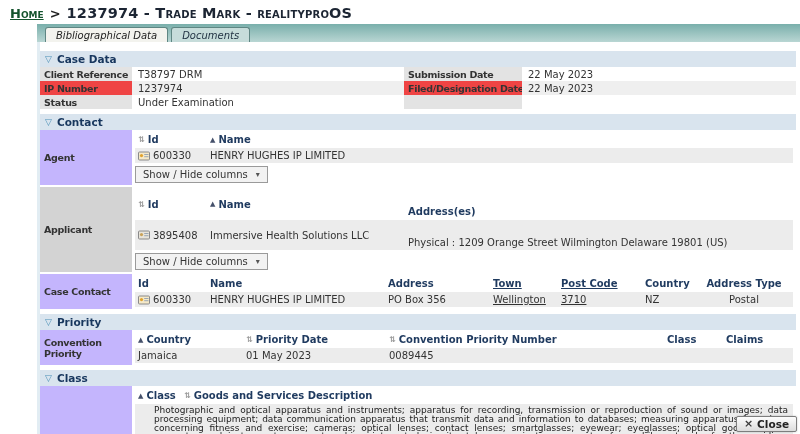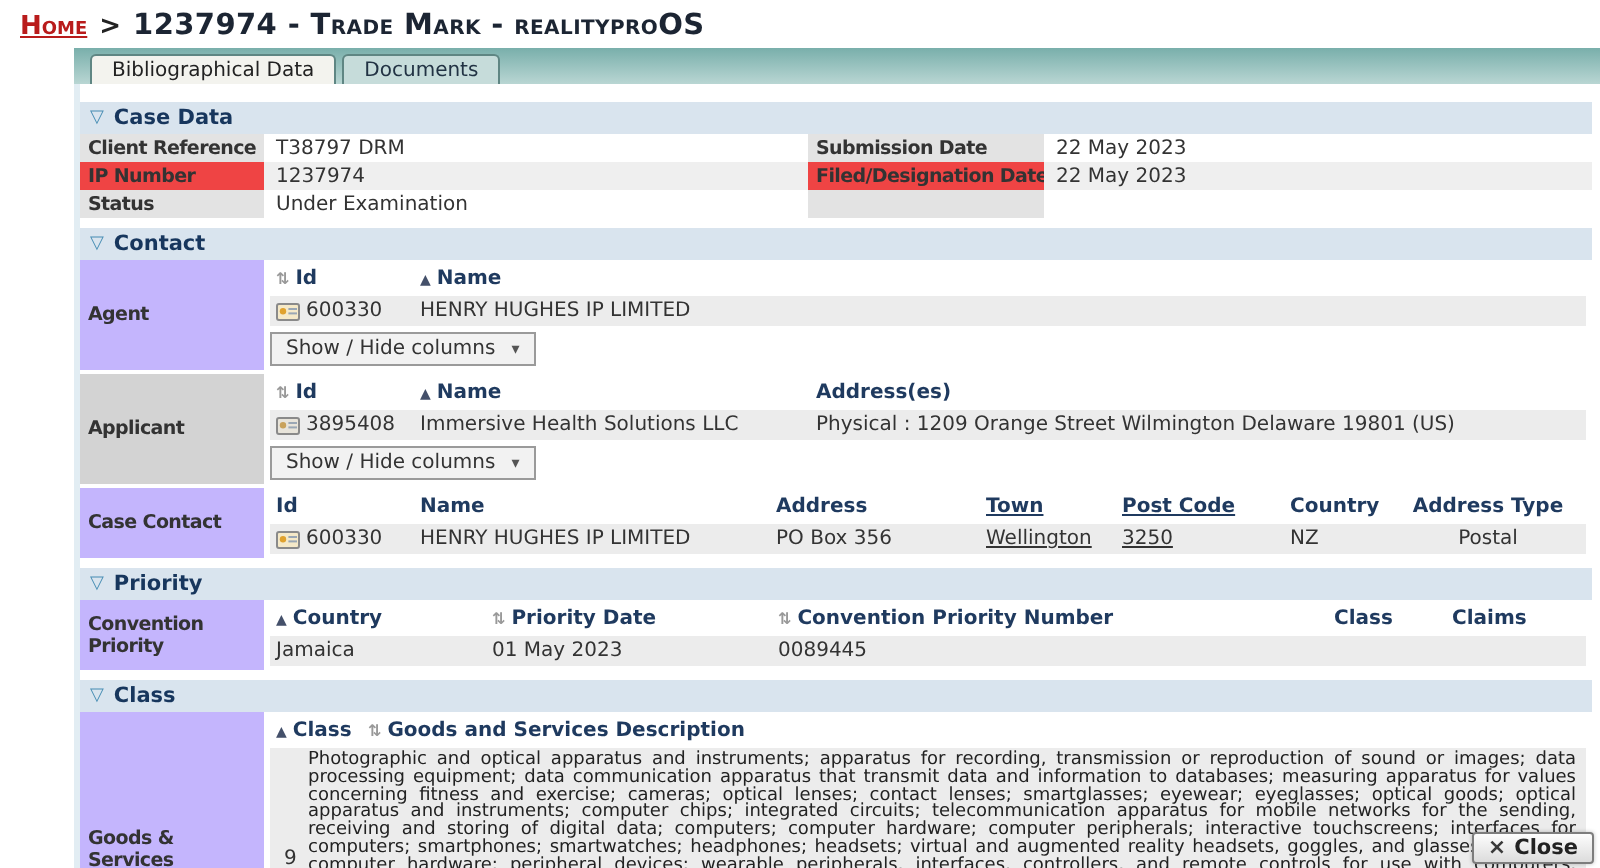--- a/index.html
+++ b/index.html
@@ -11,7 +11,7 @@
   }
   
   .breadcrumb { padding:5px 0 3px 10px; white-space:nowrap; }
-  .home-link { color:#b91c1c; font-weight:bold; font-variant:small-caps; font-size:13px; text-decoration:underline; cursor:pointer;text-align:center; }
+  .home-link { color:#14532d; font-weight:bold; font-variant:small-caps; font-size:13px; text-decoration:underline; cursor:pointer;text-align:center; }
   .crumb-sep { font-weight:bold; font-size:13px; color:#222; margin:0 6px; }
   .page-title { font-weight:bold; font-size:14.5px; color:#1c2533; font-variant:small-caps; letter-spacing:.2px; }
 

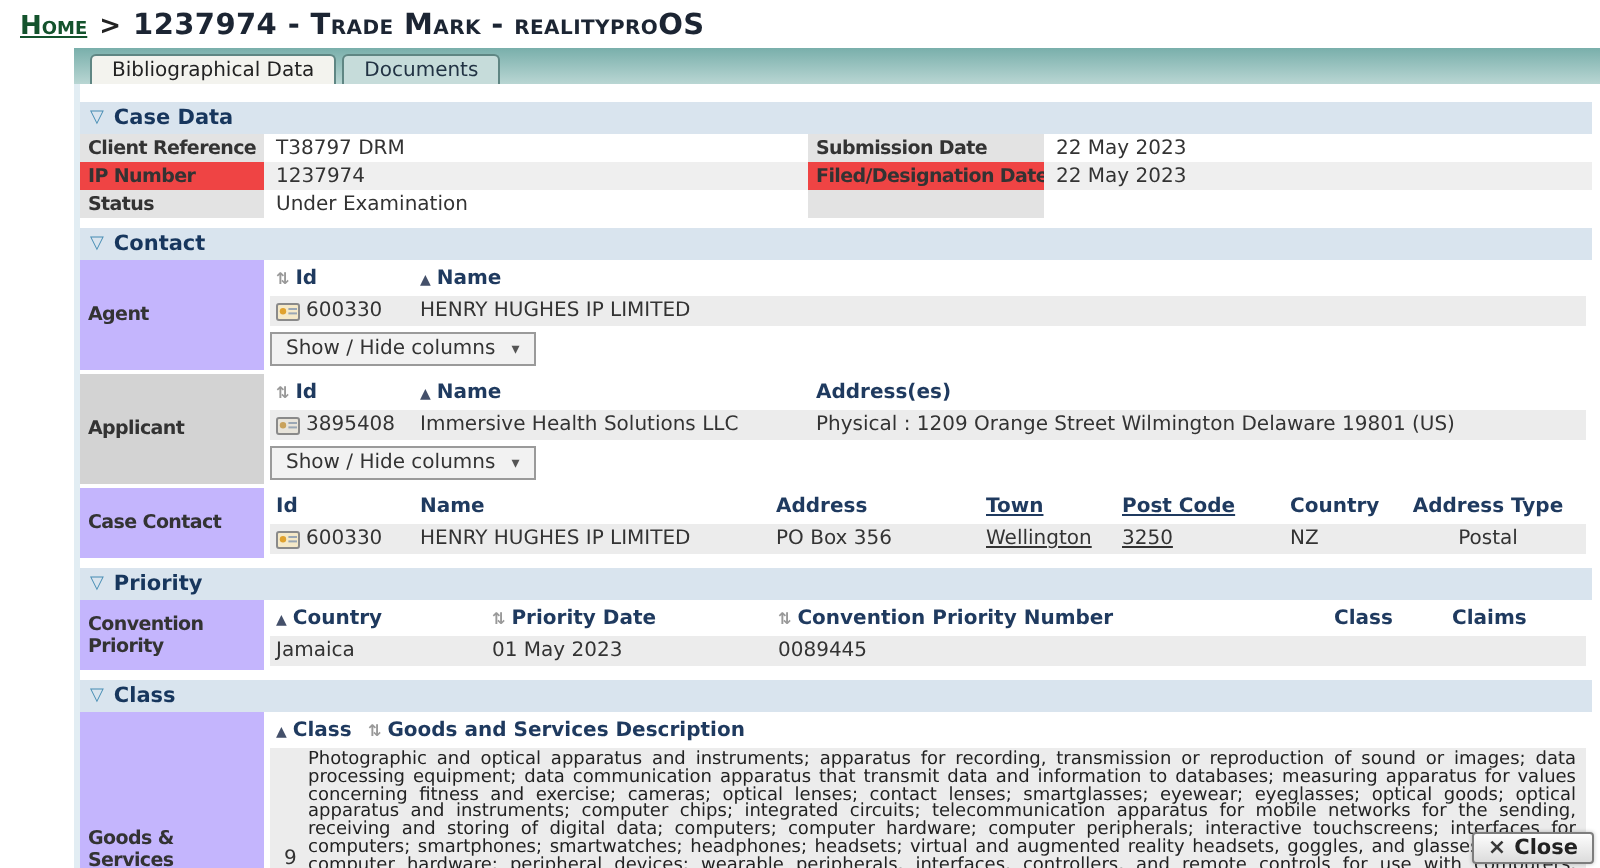--- a/index.html
+++ b/index.html
@@ -18,7 +18,7 @@
   .main-frame { margin-left:37px; }
   
   .tabstrip { height:18px; background:linear-gradient(#79afab,#b9d6d3); display:flex; align-items:flex-end; padding-left:8px; gap:3px; }
-  .tab { font-size:10px; padding:2px 10px 1px; border:1px solid #5f8683; border-bottom:none; border-radius:3px 3px 0 0; cursor:pointer; white-space:nowrap; }
+  .tab { font-size:10px; padding:2px 10px 1px; border:1px solid #5f8683; border-bottom:none; border-radius:3px 3px 0 0; cursor:pointer; white-space:nowrap;font-style:italic; }
   .tab.active { background:#f3f3ee; color:#222; }
   .tab.inactive { background:#c6dcda; color:#234; }
 

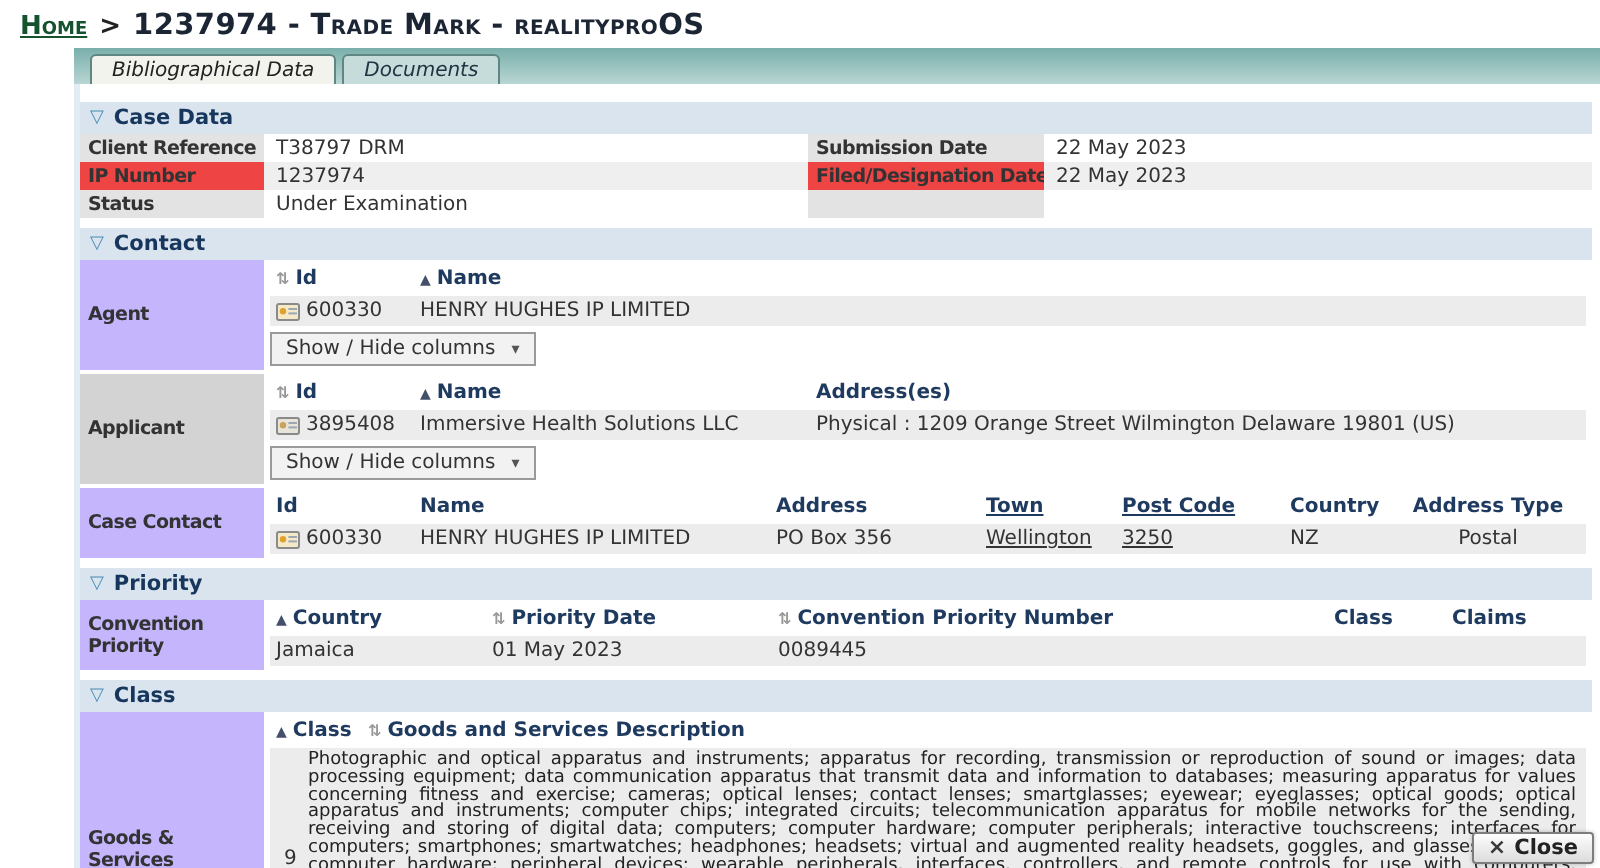--- a/index.html
+++ b/index.html
@@ -48,7 +48,7 @@
   .cell { padding:0 3px; white-space:nowrap; overflow:hidden; }
   .idc { width:72px; display:flex; align-items:center; gap:3px; }
   .namec { width:198px; }
-  .flexc { flex:1; }
+  .flexc { flex:1;margin-top:15px; }
   .cc-name { width:178px; } .cc-addr { width:105px; } .cc-town { width:68px;text-decoration:underline; }
   .cc-post { width:84px;text-decoration:underline; } .cc-ctry { width:53px; } .cc-type { flex:1;text-align:center; }
   .p-ctry { width:108px; display:flex; align-items:center; gap:3px; }

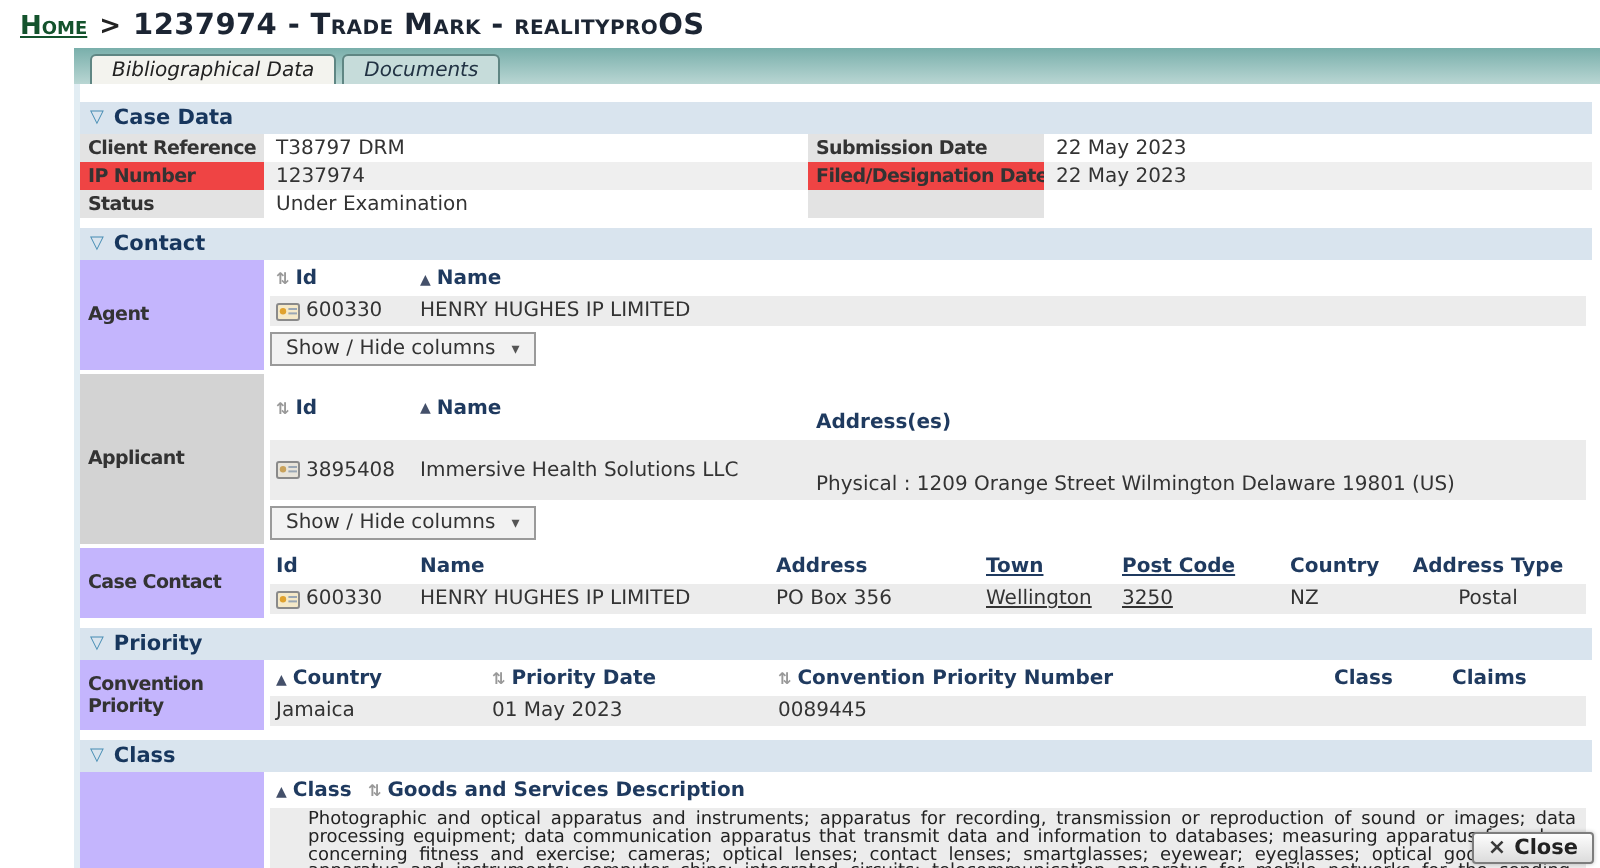--- a/index.html
+++ b/index.html
@@ -211,7 +211,7 @@
             <div class="cell cc-name">HENRY HUGHES IP LIMITED</div>
             <div class="cell cc-addr">PO Box 356</div>
             <div class="cell cc-town">Wellington</div>
-            <div class="cell cc-post">3250</div>
+            <div class="cell cc-post">3710</div>
             <div class="cell cc-ctry">NZ</div>
             <div class="cell cc-type">Postal</div>
           </div>

